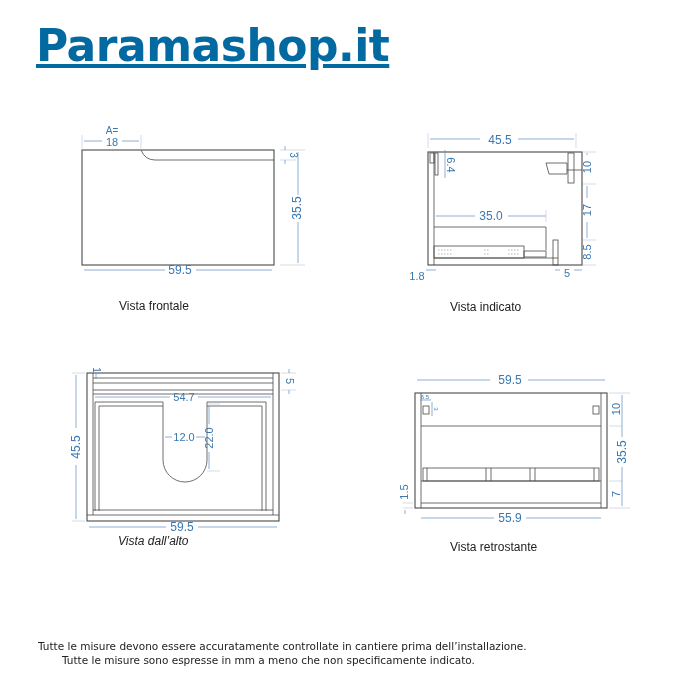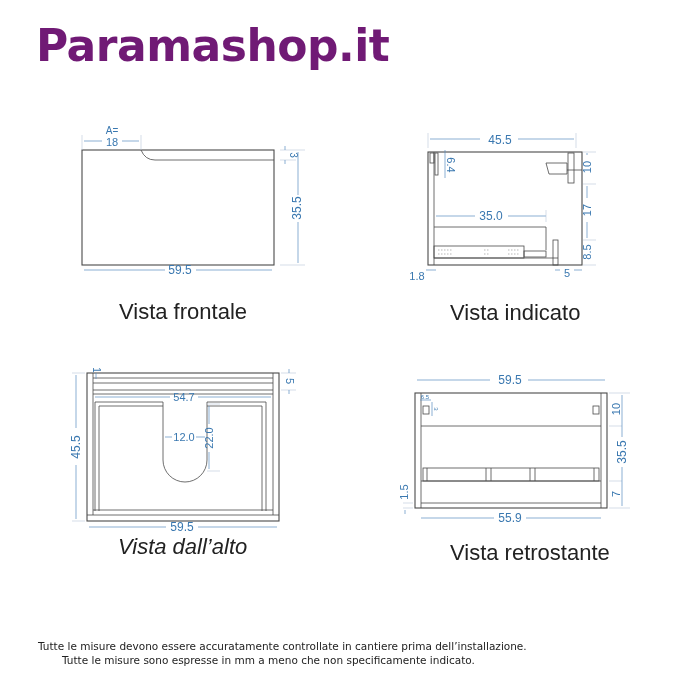--- a/index.html
+++ b/index.html
@@ -4,7 +4,7 @@
 <style>
   html, body { margin: 0; padding: 0; background: #ffffff; }
   body { width: 700px; height: 700px; position: relative; overflow: hidden; font-family: "DejaVu Sans", sans-serif; }
-  .brand { position: absolute; left: 36px; top: 20px; font-family: "DejaVu Sans", sans-serif; font-weight: bold; font-size: 44px; color: #701a75; letter-spacing: -0.5px; }
+  .brand { position: absolute; left: 36px; top: 20px; font-family: "DejaVu Sans", sans-serif; font-weight: bold; font-size: 44px; color: #0369a1; letter-spacing: -0.5px; text-decoration: underline; }
   .view { position: absolute; }
   .view svg { display: block; overflow: visible; }
   .caption { position: absolute; font-family: "Liberation Sans", sans-serif; font-size: 22px; color: #222; }

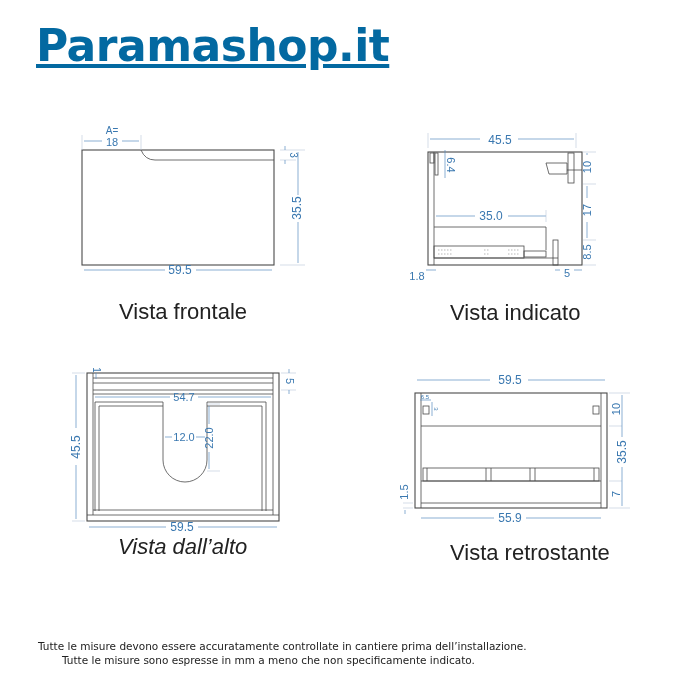--- a/index.html
+++ b/index.html
@@ -7,7 +7,7 @@
   .brand { position: absolute; left: 36px; top: 20px; font-family: "DejaVu Sans", sans-serif; font-weight: bold; font-size: 44px; color: #0369a1; letter-spacing: -0.5px; text-decoration: underline; }
   .view { position: absolute; }
   .view svg { display: block; overflow: visible; }
-  .caption { position: absolute; font-family: "Liberation Sans", sans-serif; font-size: 22px; color: #222; }
+  .caption { position: absolute; font-family: "Liberation Sans", sans-serif; font-size: 12px; color: #222; }
   .note { position: absolute; left: 38px; font-family: "DejaVu Sans", sans-serif; font-size: 10.5px; color: #222; white-space: nowrap; }
   .dim { font-family: "Liberation Sans", sans-serif; fill: #3a78b0; }
   .ln { stroke: #4a4a4a; fill: none; stroke-width: 1.1; }

